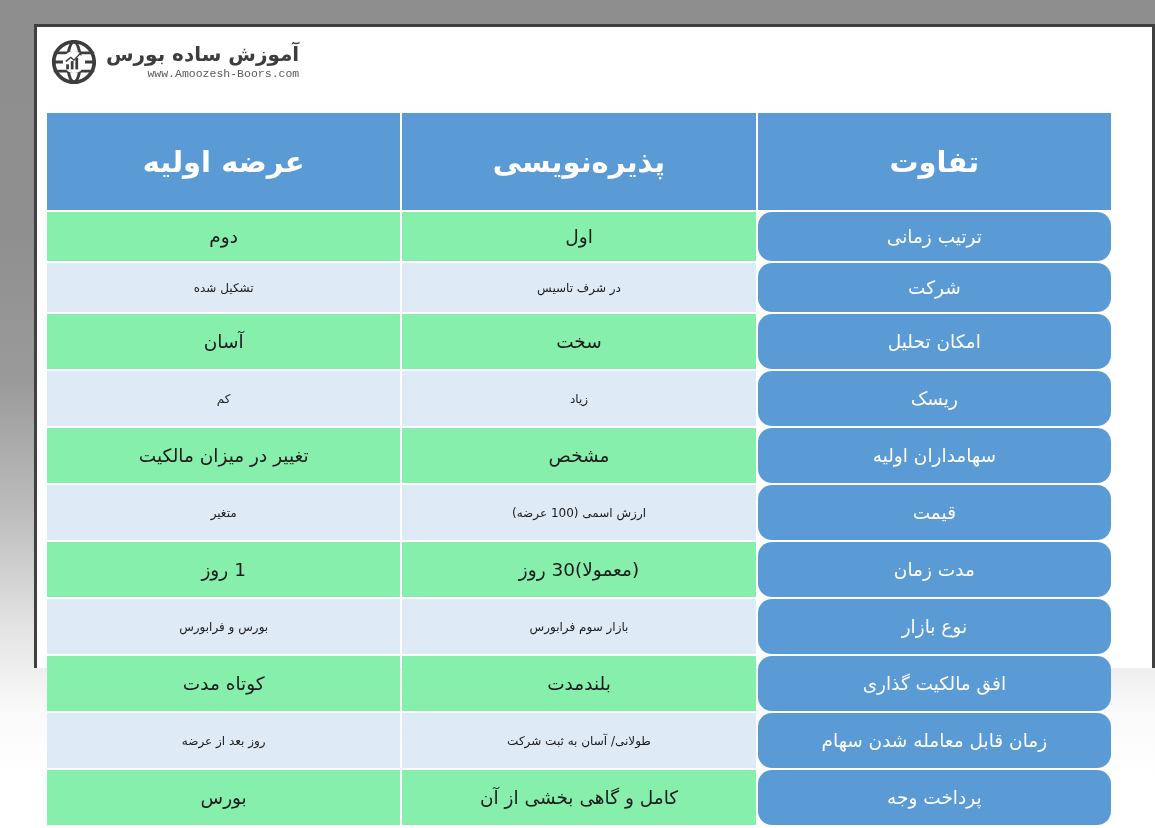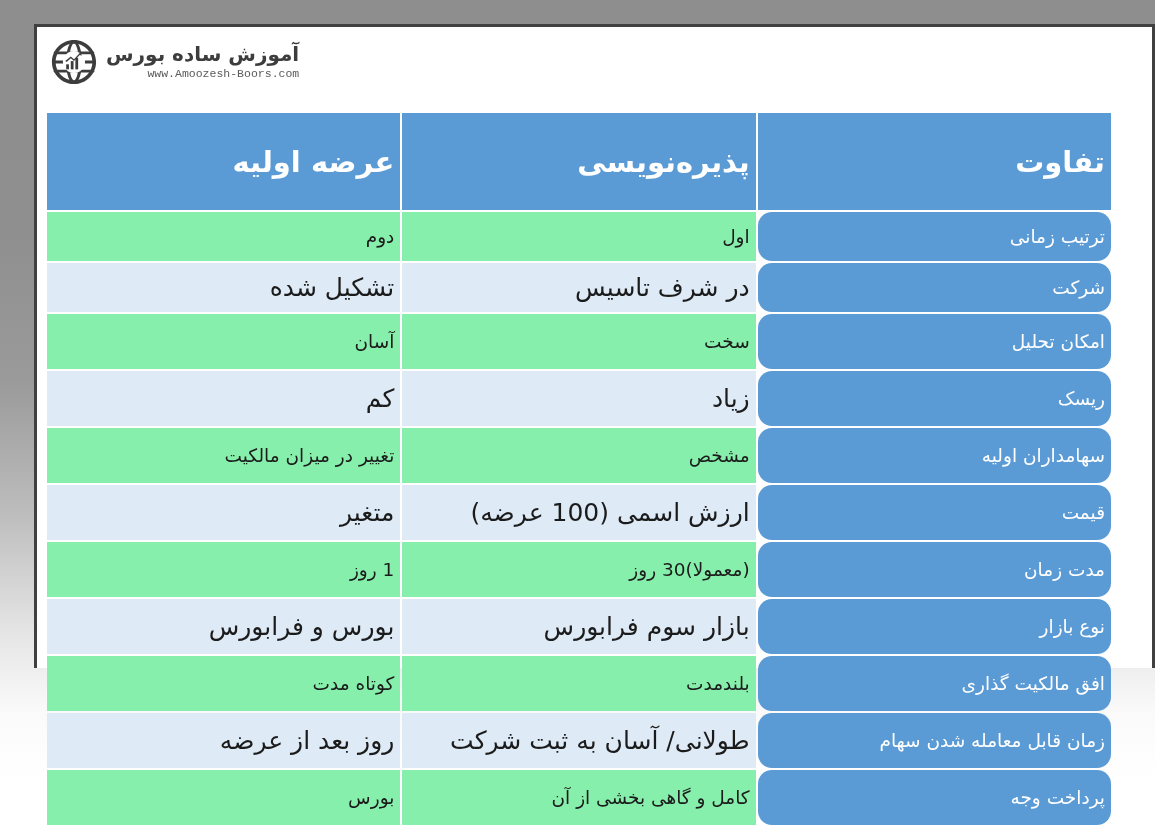--- a/index.html
+++ b/index.html
@@ -100,7 +100,7 @@
   }
   table.compare th,
   table.compare td {
-    text-align: right;
+    text-align: center;
     vertical-align: middle;
     padding: 0 6px;
     box-sizing: border-box;

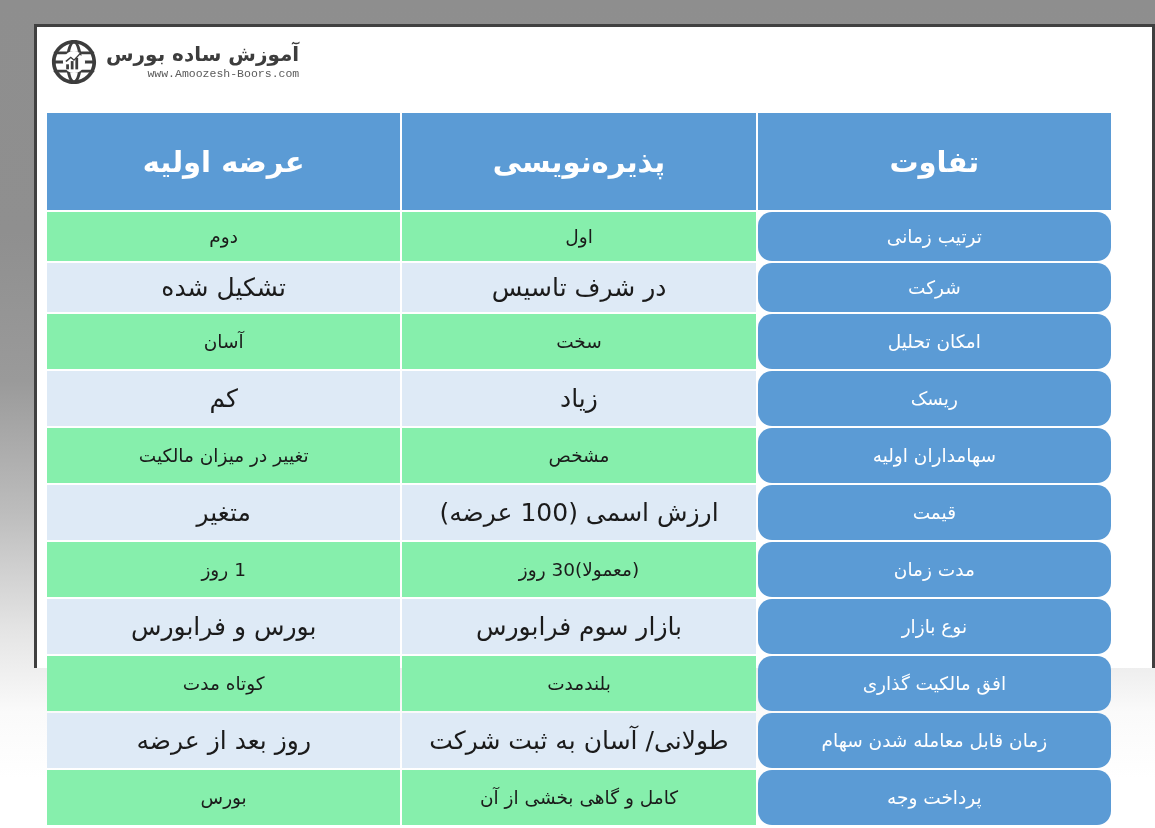--- a/index.html
+++ b/index.html
@@ -130,7 +130,7 @@
   table.compare tr.row-even td.col-value {
     background: #deeaf6;
     color: #1b1b1b;
-    font-size: 25px;
+    font-size: 12px;
   }
   table.compare tbody tr { height: 49px; }
   table.compare tbody tr.tall { height: 55px; }

